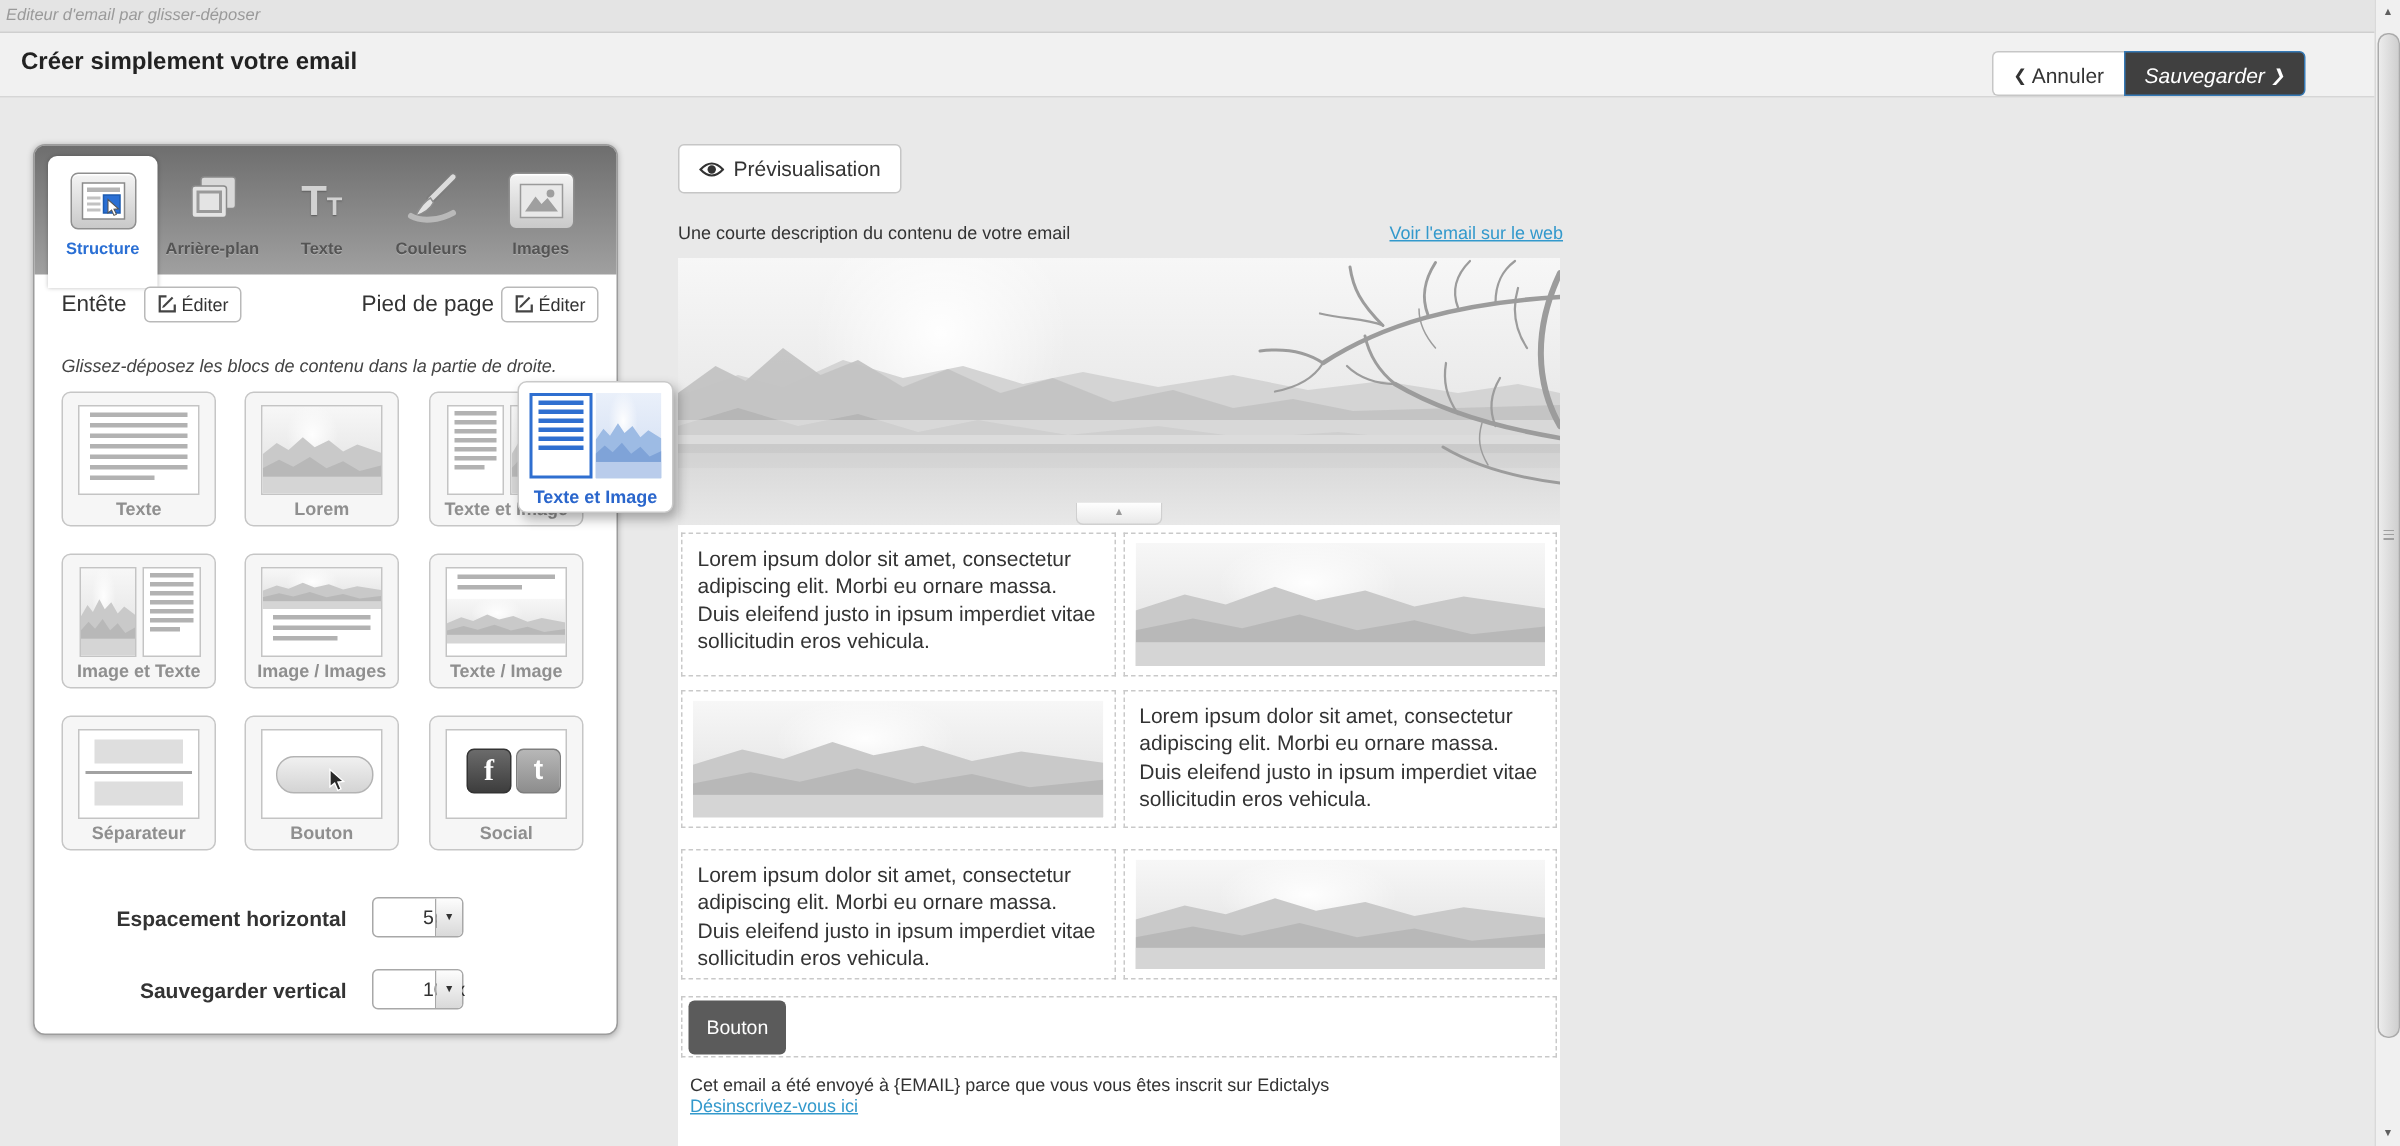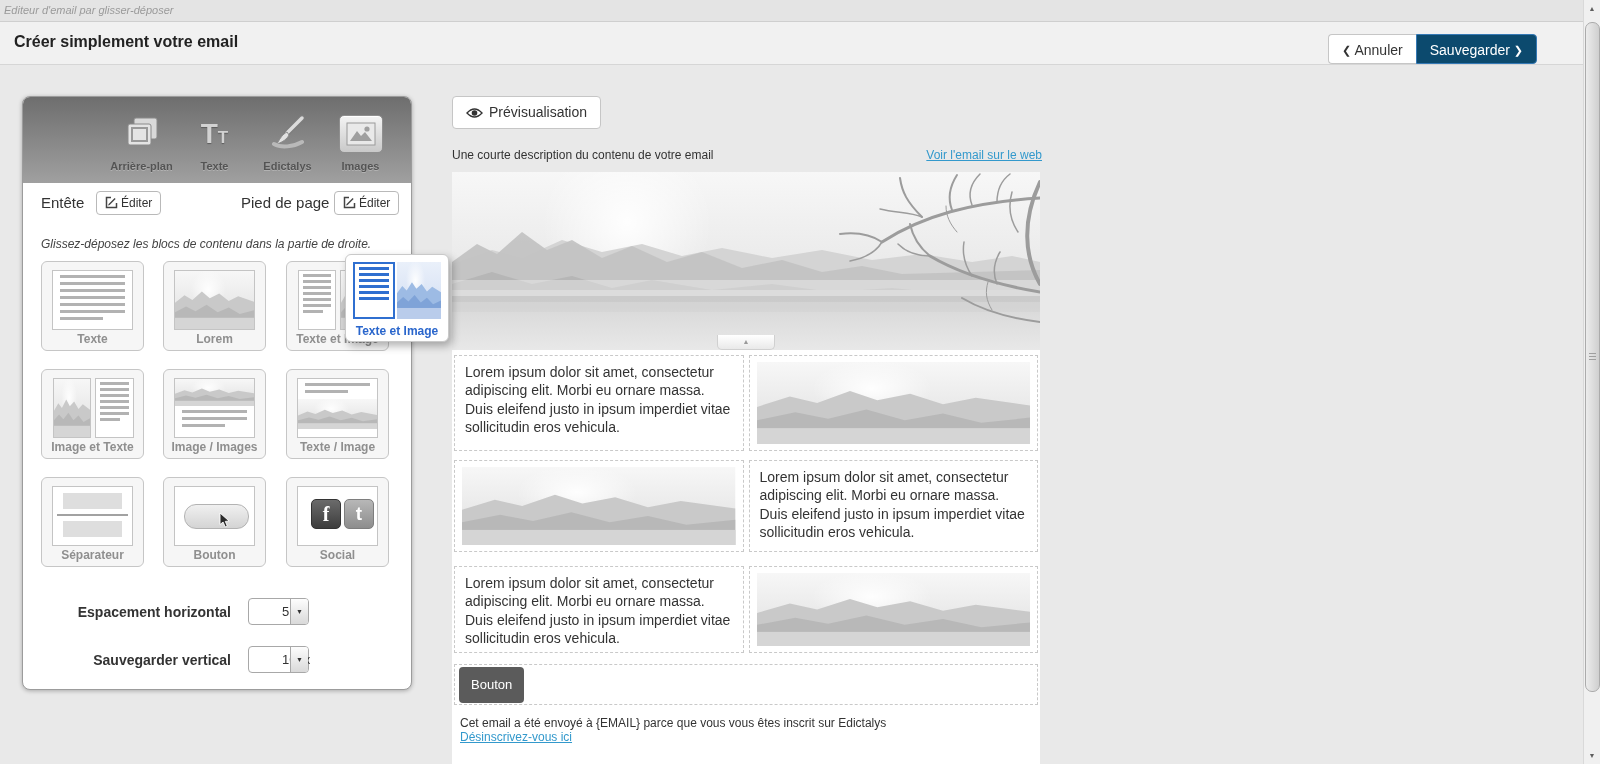--- a/index.html
+++ b/index.html
@@ -14,7 +14,7 @@
   .btn-group{position:absolute;right:63px;top:12px;height:30px;white-space:nowrap;}
   .btn{display:inline-block;vertical-align:top;height:30px;line-height:30px;padding:0 13px;font-size:14px;background:#fff;border:1px solid #c6c6c6;color:#333;box-sizing:border-box;cursor:pointer;}
   .btn-cancel{border-radius:4px 0 0 4px;border-right:none;}
-  .btn-save{border-radius:0 4px 4px 0;background:#0c4a6e;border-color:#3579b5;color:#fff;}
+  .btn-save{border-radius:0 4px 4px 0;background:#404040;border-color:#3579b5;color:#fff;font-style:italic;}
   .chev{font-size:11px;position:relative;top:-1px;}
 
   

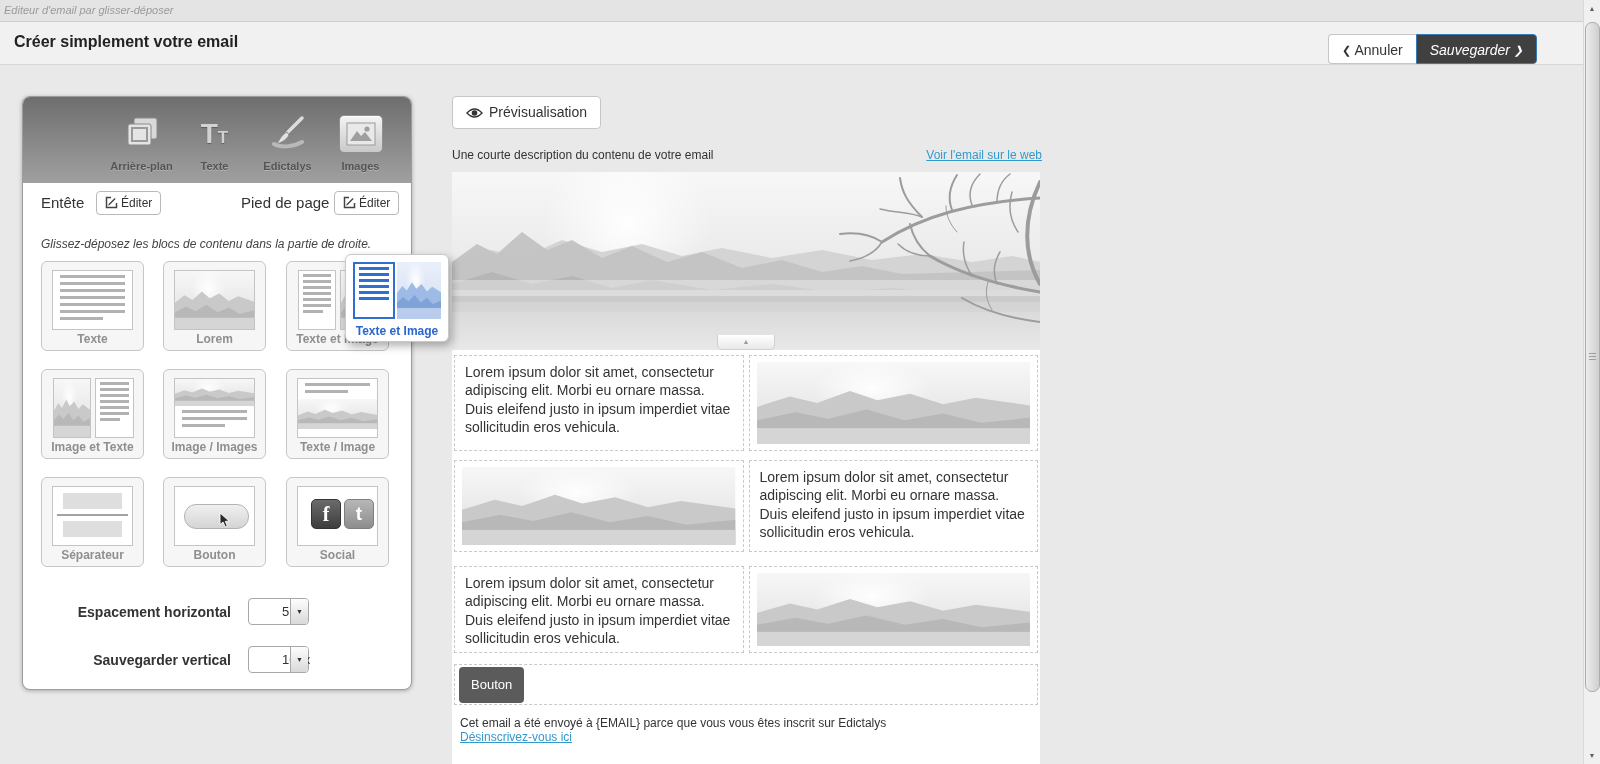--- a/index.html
+++ b/index.html
@@ -144,6 +144,22 @@
 
   <div class="panel">
     <div class="tabbar">
+      <div class="tab active" style="left:9px">
+        <div class="chipwrap">
+            <span class="chip">
+          <svg width="30" height="26" viewBox="0 0 30 26">
+            <rect x="1" y="1" width="28" height="24" fill="#ffffff" stroke="#8a8a8a"></rect>
+            <rect x="4" y="4" width="22" height="3" fill="#b5b5b5"></rect>
+            <rect x="4" y="10" width="9" height="2" fill="#c2c2c2"></rect>
+            <rect x="4" y="14" width="9" height="2" fill="#c2c2c2"></rect>
+            <rect x="4" y="18" width="9" height="2" fill="#c2c2c2"></rect>
+            <rect x="15" y="9" width="11" height="12" fill="#2a6fd4" stroke="#1d5bb0"></rect>
+            <path d="M18,12 L18,21 L20.4,19.1 L22,22.6 L23.6,21.9 L22,18.5 L25,18.2 Z" fill="#ffffff" stroke="#555" stroke-width="0.7"></path>
+          </svg>
+        </span>
+          </div>
+        <span class="lbl">Structure</span>
+      </div>
       <div class="tab" style="left:82px">
         <div class="chipwrap">
             <span>

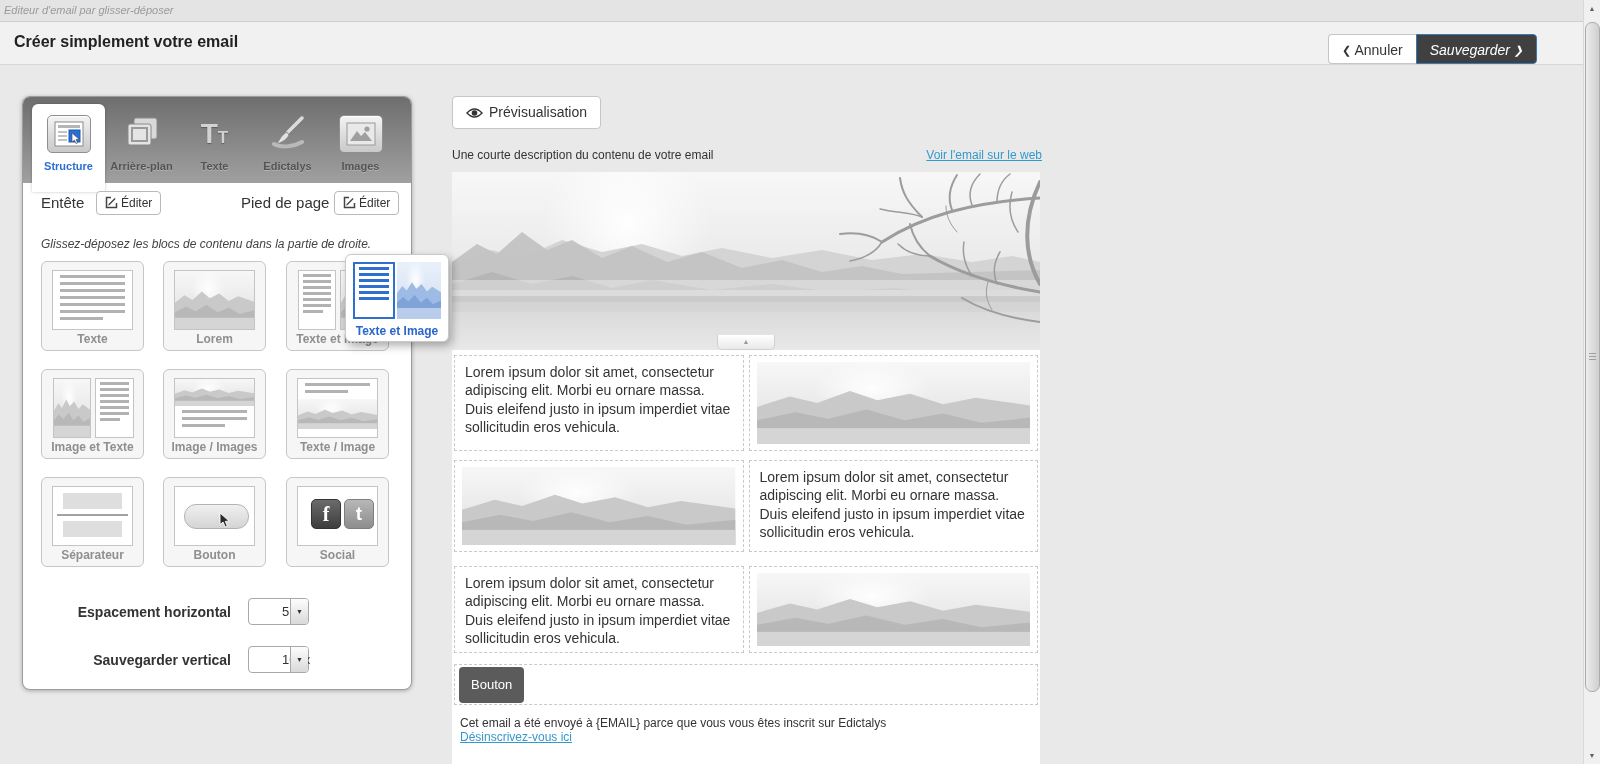--- a/index.html
+++ b/index.html
@@ -189,7 +189,7 @@
           </svg>
         </span>
           </div>
-        <span class="lbl">Edictalys</span>
+        <span class="lbl">Couleurs</span>
       </div>
       <div class="tab" style="left:301px">
         <div class="chipwrap">

